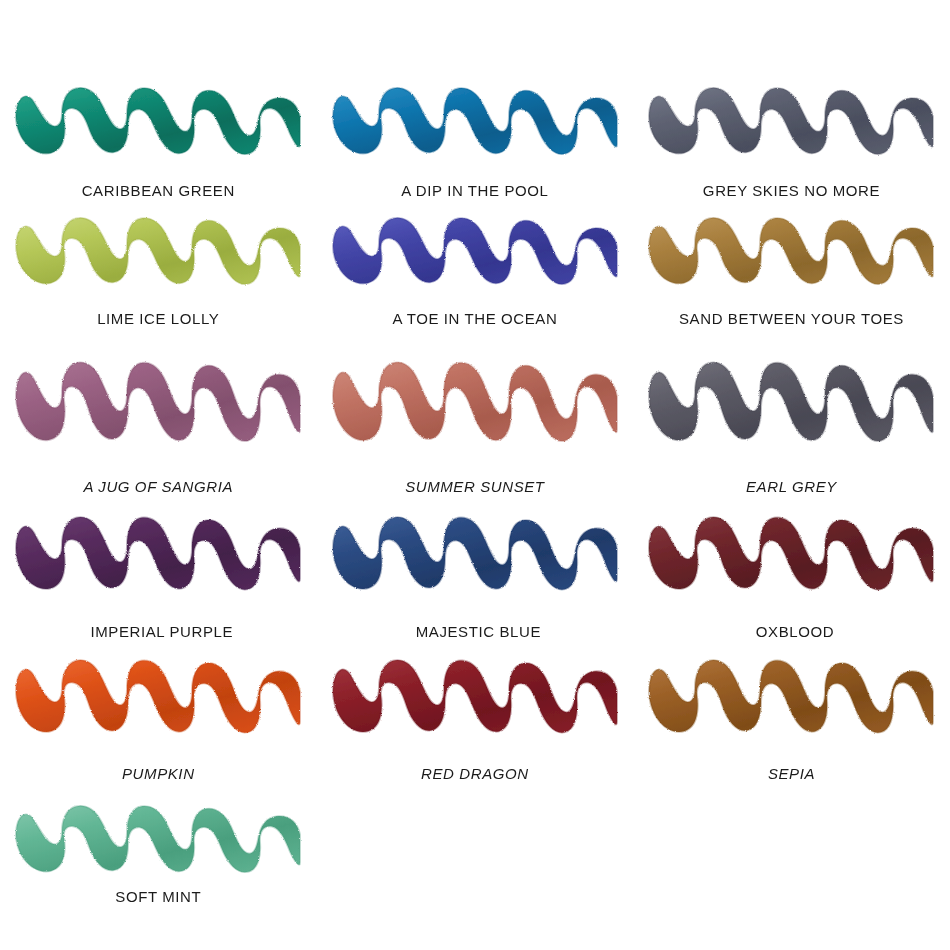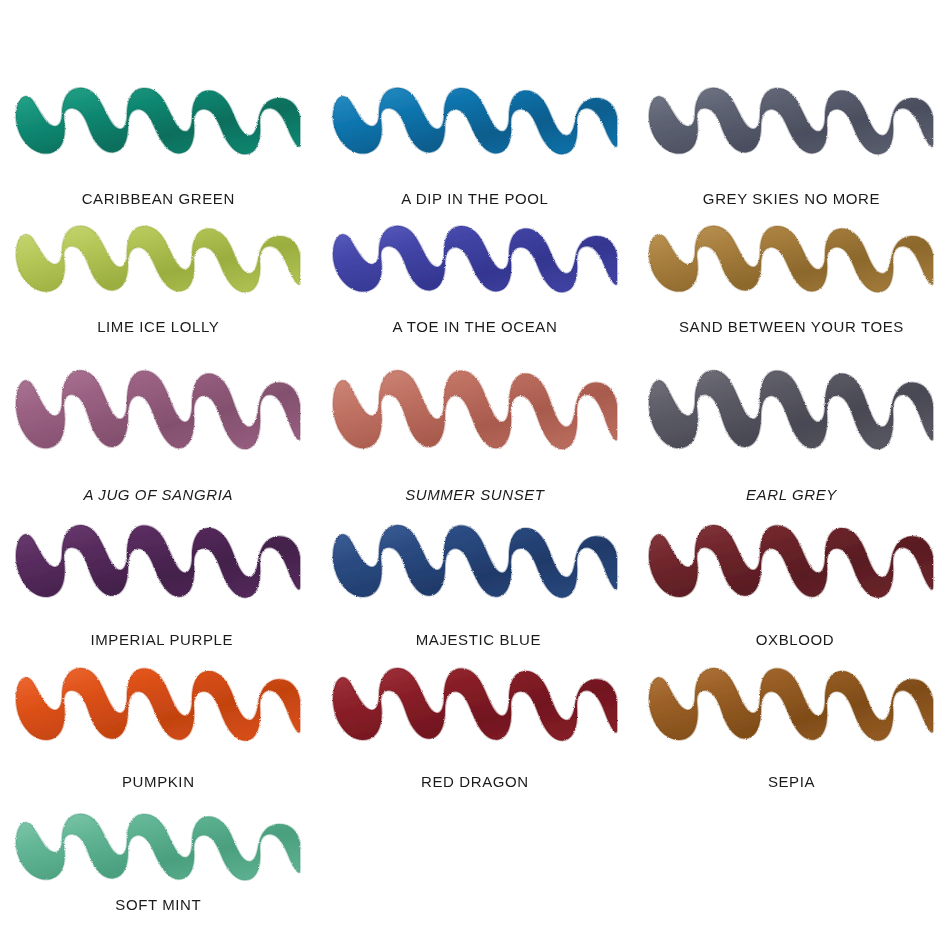--- a/index.html
+++ b/index.html
@@ -72,7 +72,7 @@
 
   
   .r0 .swab { height: 86px; }
-  .r0 .swatch-label { margin-top: 20px; text-align: center; }
+  .r0 .swatch-label { margin-top: 12px; text-align: center; }
   .r0 { margin-bottom: 17px; }
 
   .r1 .swab { height: 86px; }

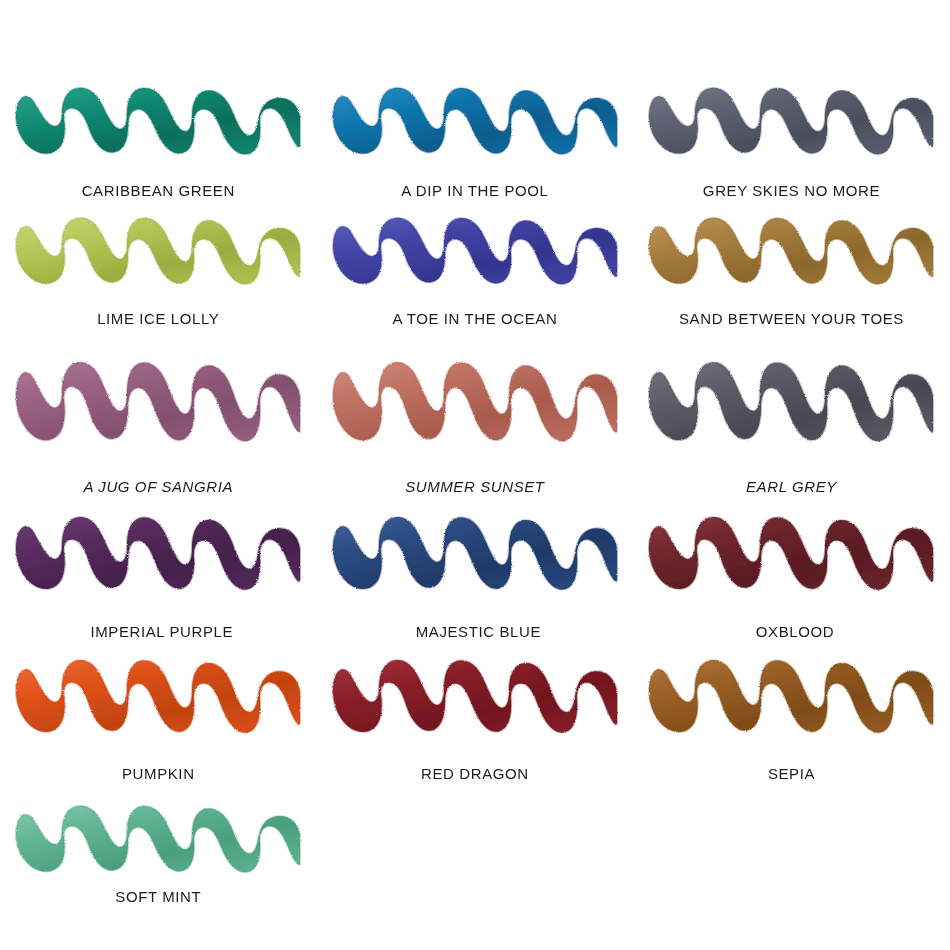--- a/index.html
+++ b/index.html
@@ -89,7 +89,7 @@
 
   .r4 .swab { height: 94px; }
   .r4 .swatch-label { margin-top: 15px; }
-  .r4 { margin-bottom: 22px; }
+  .r4 { margin-bottom: 22px; font-style: italic; }
 
   .r5 .swab { height: 86px; }
   .r5 .swatch-label { }

